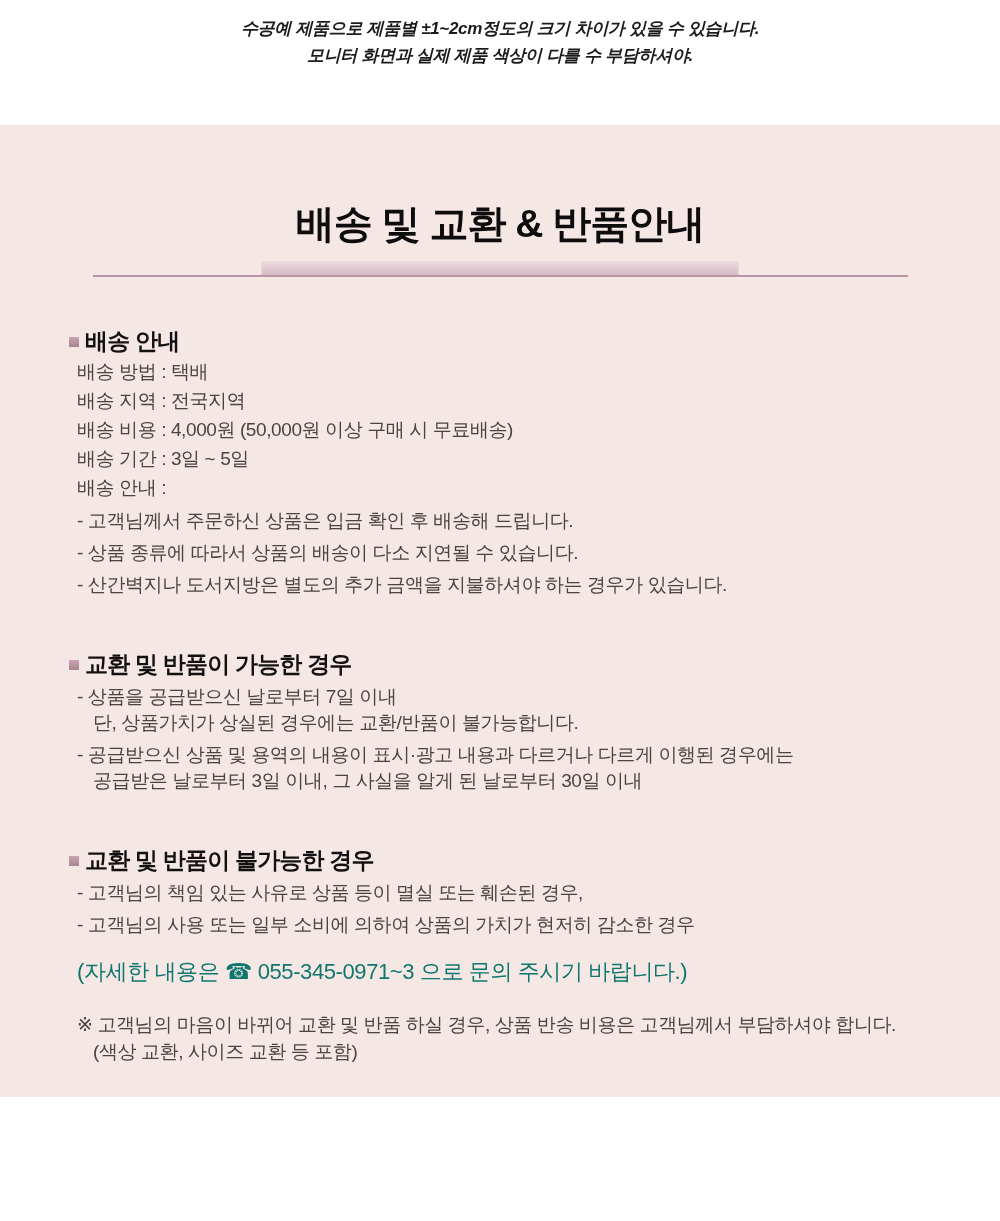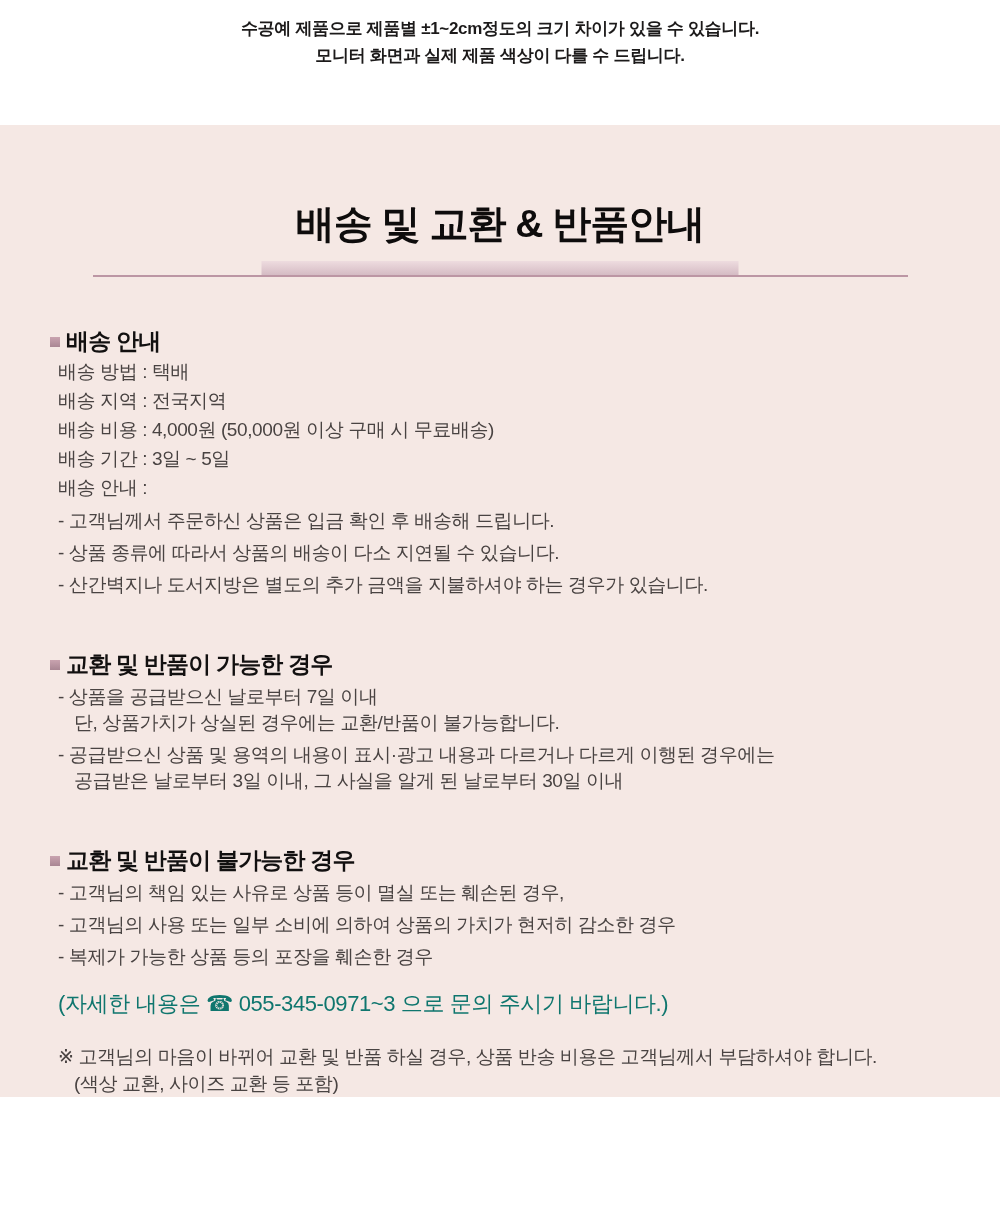--- a/index.html
+++ b/index.html
@@ -21,6 +21,7 @@
     height: 125px;
     padding-top: 15px;
     text-align: center;
+    font-style: italic;
   }
   .notice-line {
     font-size: 17px;

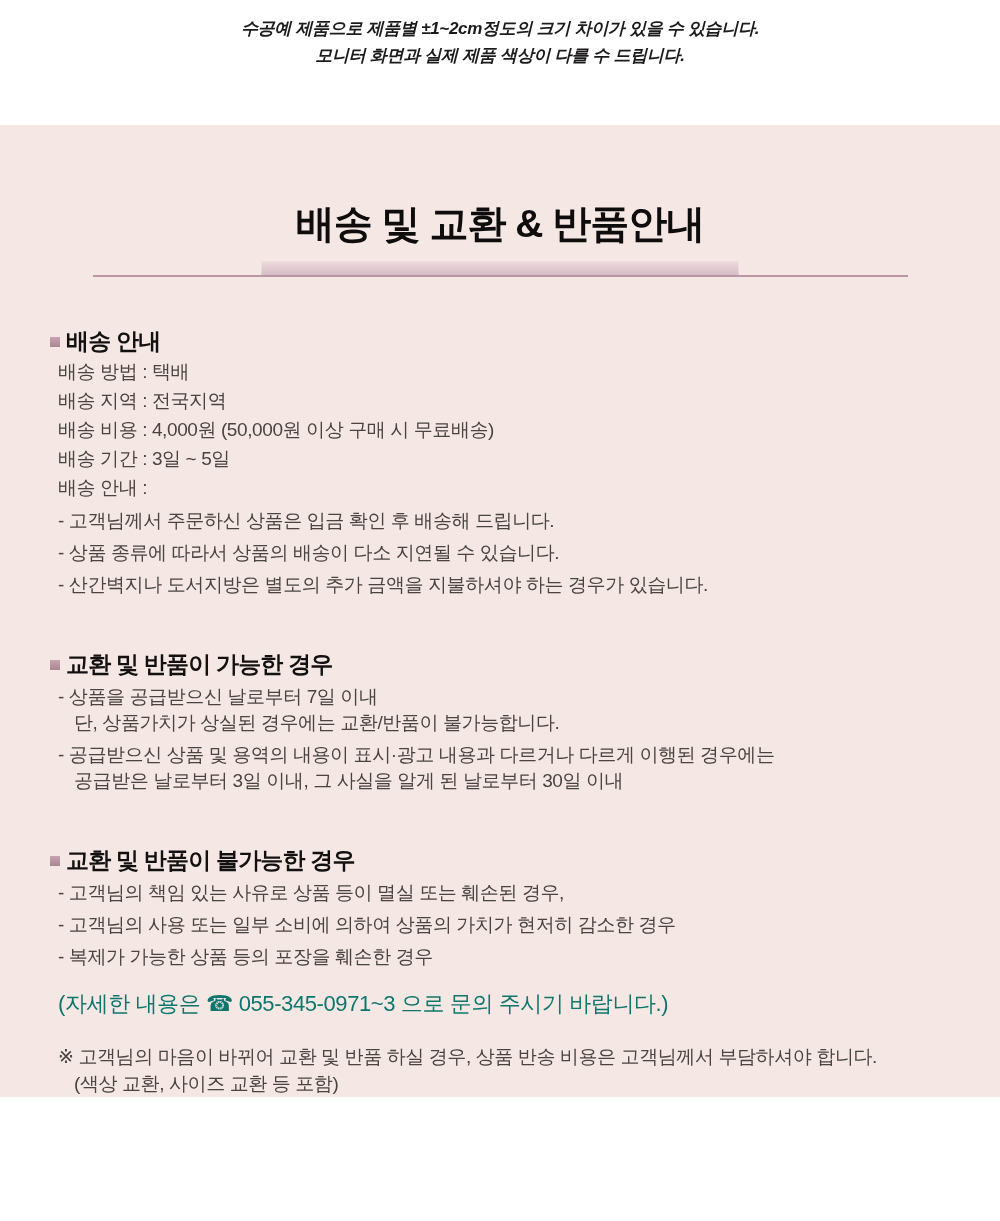--- a/index.html
+++ b/index.html
@@ -134,7 +134,7 @@
 
   <div class="top-notice">
     <div class="notice-line">수공예 제품으로 제품별 ±1~2cm정도의 크기 차이가 있을 수 있습니다.</div>
-    <div class="notice-line">모니터 화면과 실제 제품 색상이 다를 수 드립니다.</div>
+    <div class="notice-line">모니터 화면과 실제 제품 색상이 다를 수 부담하셔야.</div>
   </div>
 
   <div class="pink-area">

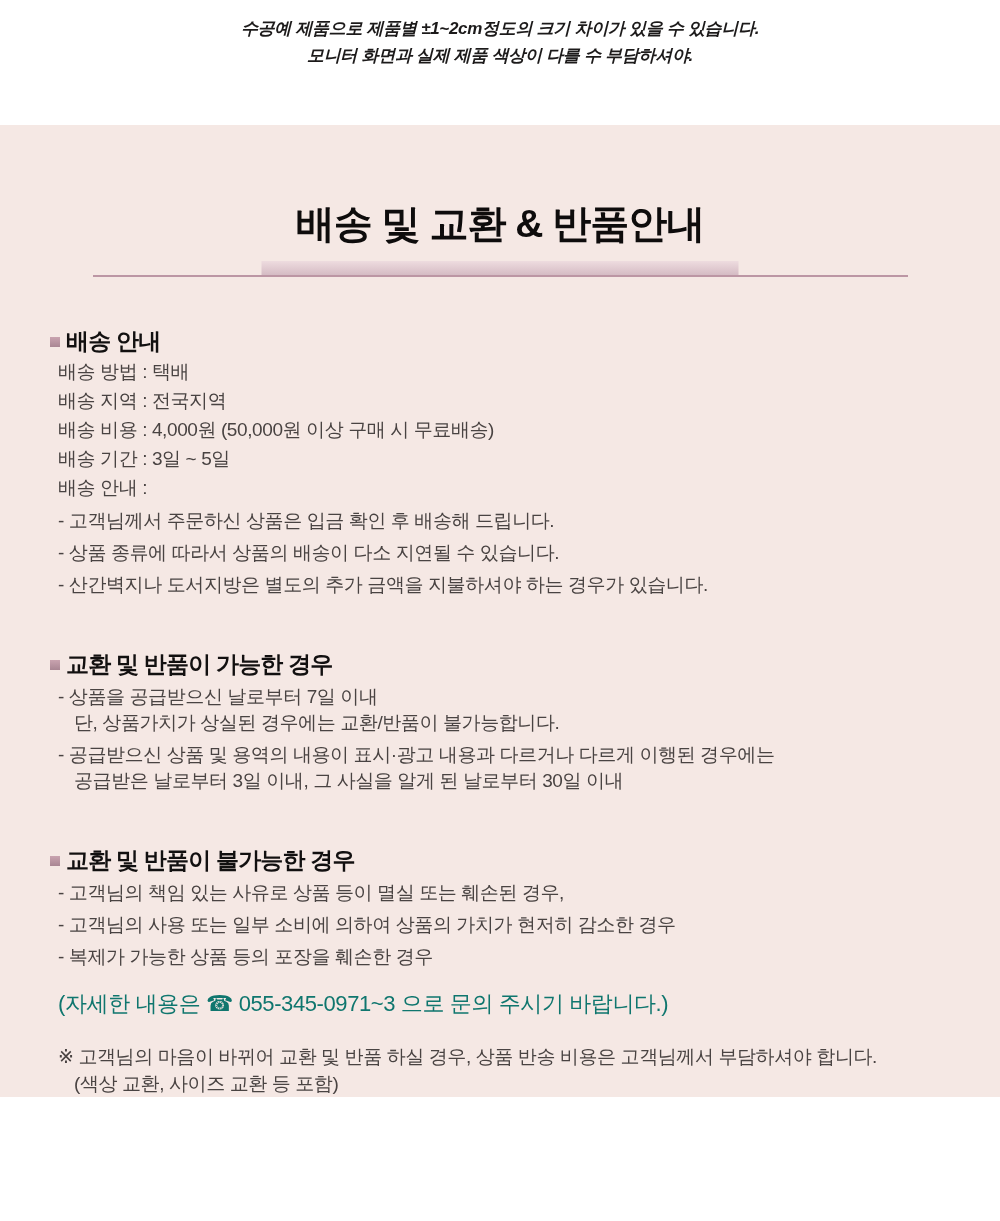--- a/index.html
+++ b/index.html
@@ -72,7 +72,7 @@
   
   .content {
     box-sizing: border-box;
-    padding: 50px 60px 0 58px;
+    padding: 50px 60px 0 77px;
   }
   .info-section + .info-section { margin-top: 52px; }
   .section-heading {

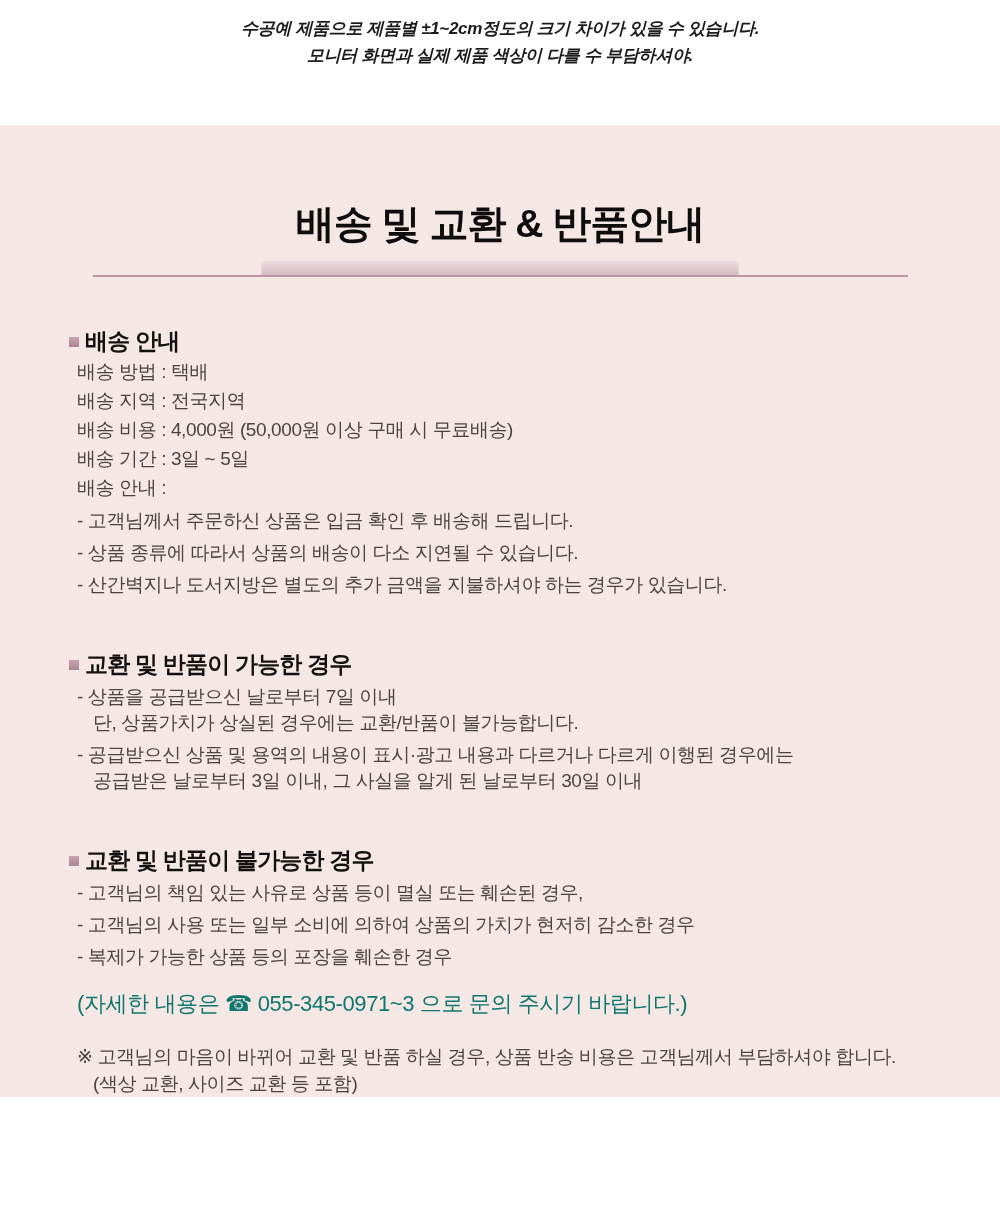--- a/index.html
+++ b/index.html
@@ -193,9 +193,6 @@
             <div class="dash-item">
               <div class="dash-line">- 고객님의 사용 또는 일부 소비에 의하여 상품의 가치가 현저히 감소한 경우</div>
             </div>
-            <div class="dash-item">
-              <div class="dash-line">- 복제가 가능한 상품 등의 포장을 훼손한 경우</div>
-            </div>
             <div class="contact-line">(자세한 내용은 ☎ 055-345-0971~3 으로 문의 주시기 바랍니다.)</div>
           </section>
         </div>

